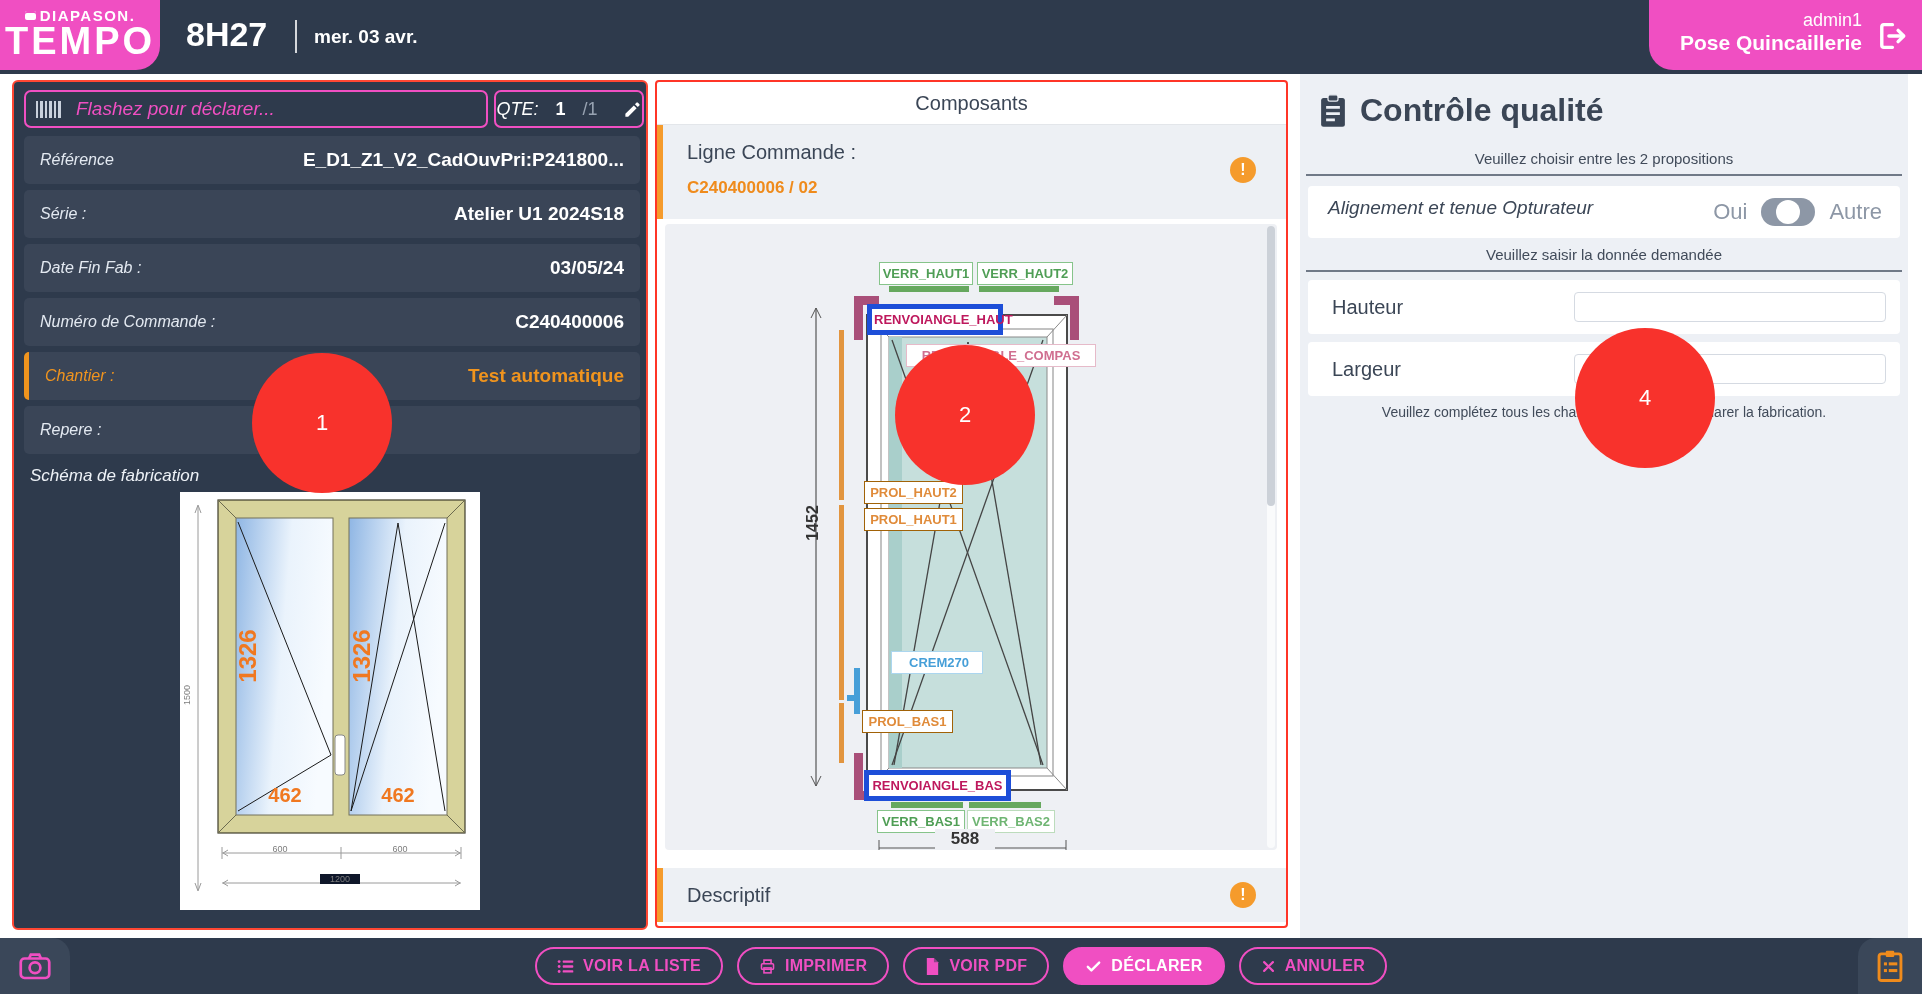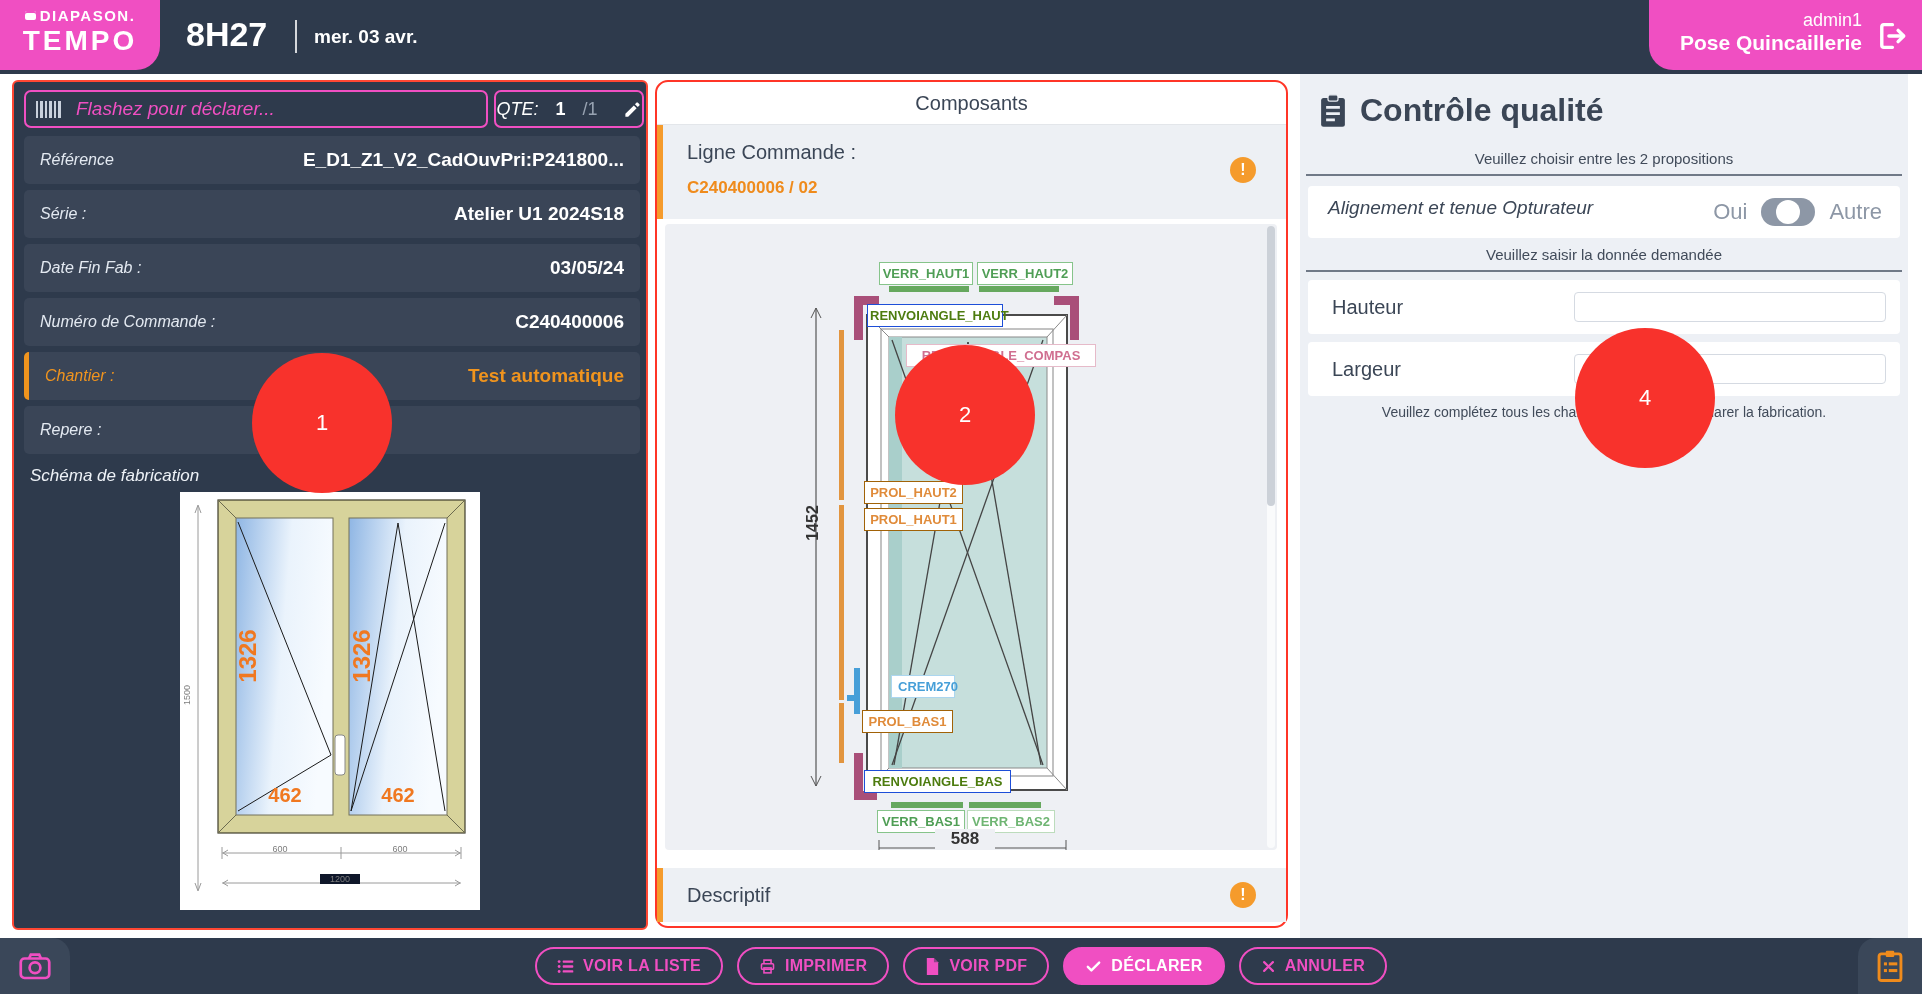--- a/index.html
+++ b/index.html
@@ -11,7 +11,7 @@
   .logo .l1{font-size:15px;font-weight:bold;letter-spacing:1.5px;display:flex;align-items:center;justify-content:center;gap:4px;}
   .logo .mark{width:11px;height:9px;background:#fff;display:inline-block;border-radius:2px;
     box-shadow:inset 0 2px 0 #f04fc2;}
-  .logo .l2{font-size:28px;font-weight:bold;letter-spacing:3px;line-height:34px;}
+  .logo .l2{font-size:38px;font-weight:bold;letter-spacing:3px;line-height:34px;}
   .t-time{position:absolute;left:186px;top:15px;font-size:34px;font-weight:bold;color:#fff;}
   .t-sep{position:absolute;left:295px;top:20px;width:2px;height:33px;background:rgba(255,255,255,.8);}
   .t-date{position:absolute;left:314px;top:26px;font-size:19px;color:#fff;font-weight:bold;}

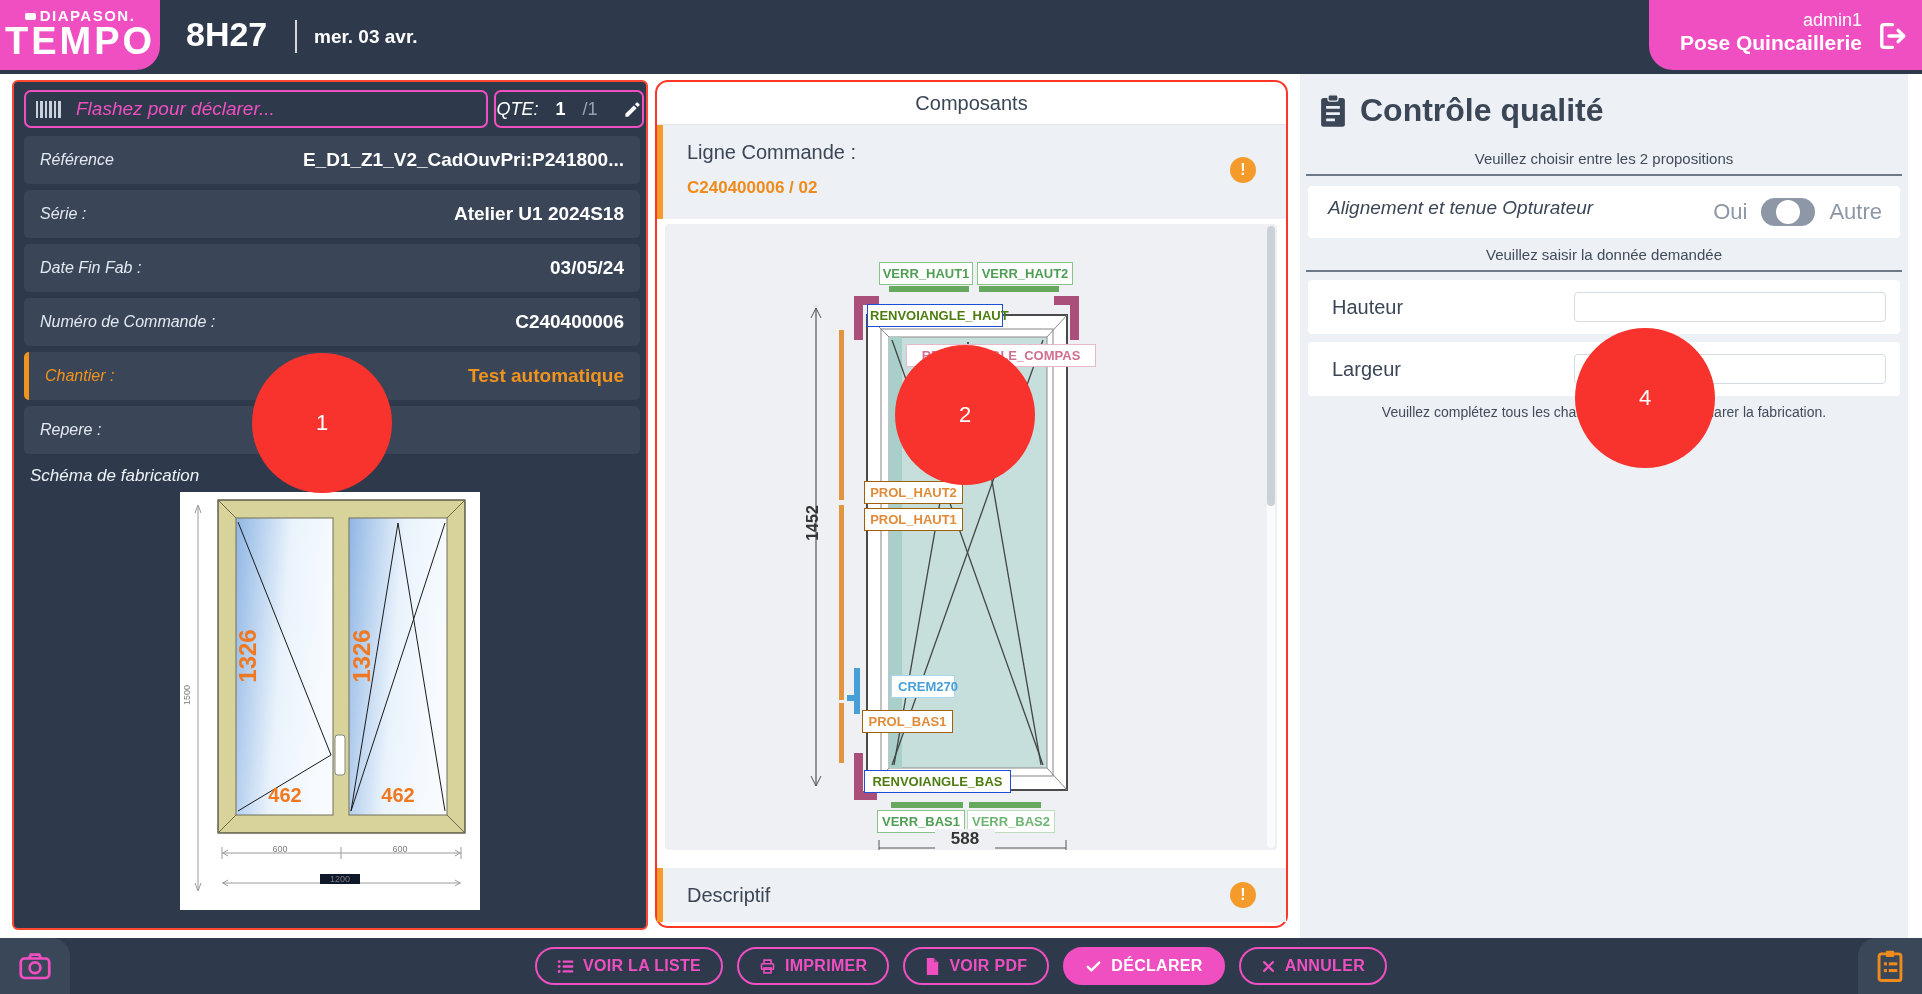--- a/index.html
+++ b/index.html
@@ -49,7 +49,7 @@
   .s462{position:absolute;font-size:20px;font-weight:bold;color:#f07820;text-align:center;width:60px;}
   
   .mpanel{position:absolute;left:655px;top:80px;width:633px;height:848px;background:#fff;
-    border:2px solid #ff3527;border-radius:13px;box-sizing:border-box;}
+    border:2px solid #ff3527;border-radius:4px;box-sizing:border-box;}
   .mhead{position:absolute;left:0;top:0;width:100%;height:42px;border-bottom:1px solid #e3e6ea;
     display:flex;align-items:center;justify-content:center;font-size:20px;color:#3b4656;}
   .lcsec{position:absolute;left:0;top:43px;width:100%;height:94px;background:#edf0f4;

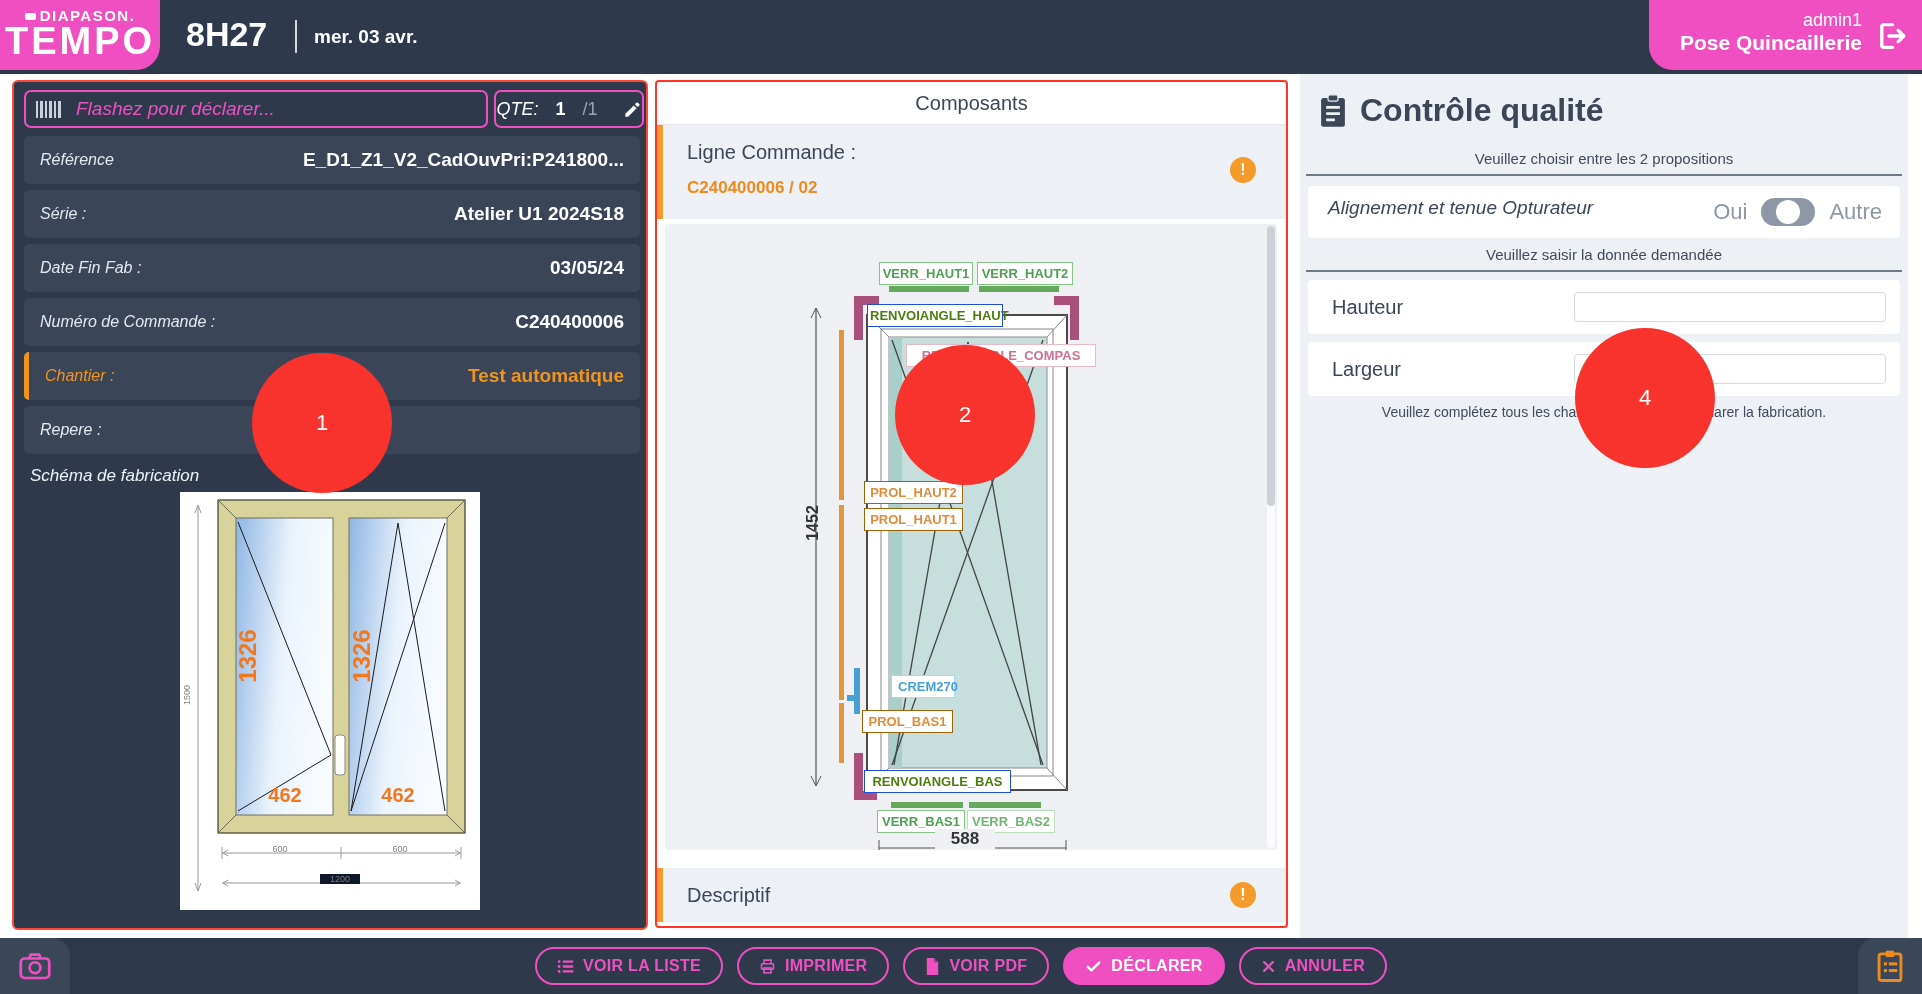--- a/index.html
+++ b/index.html
@@ -63,7 +63,7 @@
     padding:3px 2px;box-sizing:border-box;white-space:nowrap;}
   .dl.green{color:#4f9e55;border:1px solid #86c48a;}
   .dl.green2{color:#6fb573;border:1px solid #bcdcbc;}
-  .dl.pink{color:#4d7c0f;border:1px solid #1d4ed8;}
+  .dl.pink{color:#be185d;border:5px solid #1d4ed8;}
   .dl.pink2{color:#d06f90;border:1px solid #e6bac9;}
   .dl.orange{color:#e08b3a;border:1px solid #a16207;}
   .dl.blue{color:#469fd8;border:1px solid #abd6ef;}

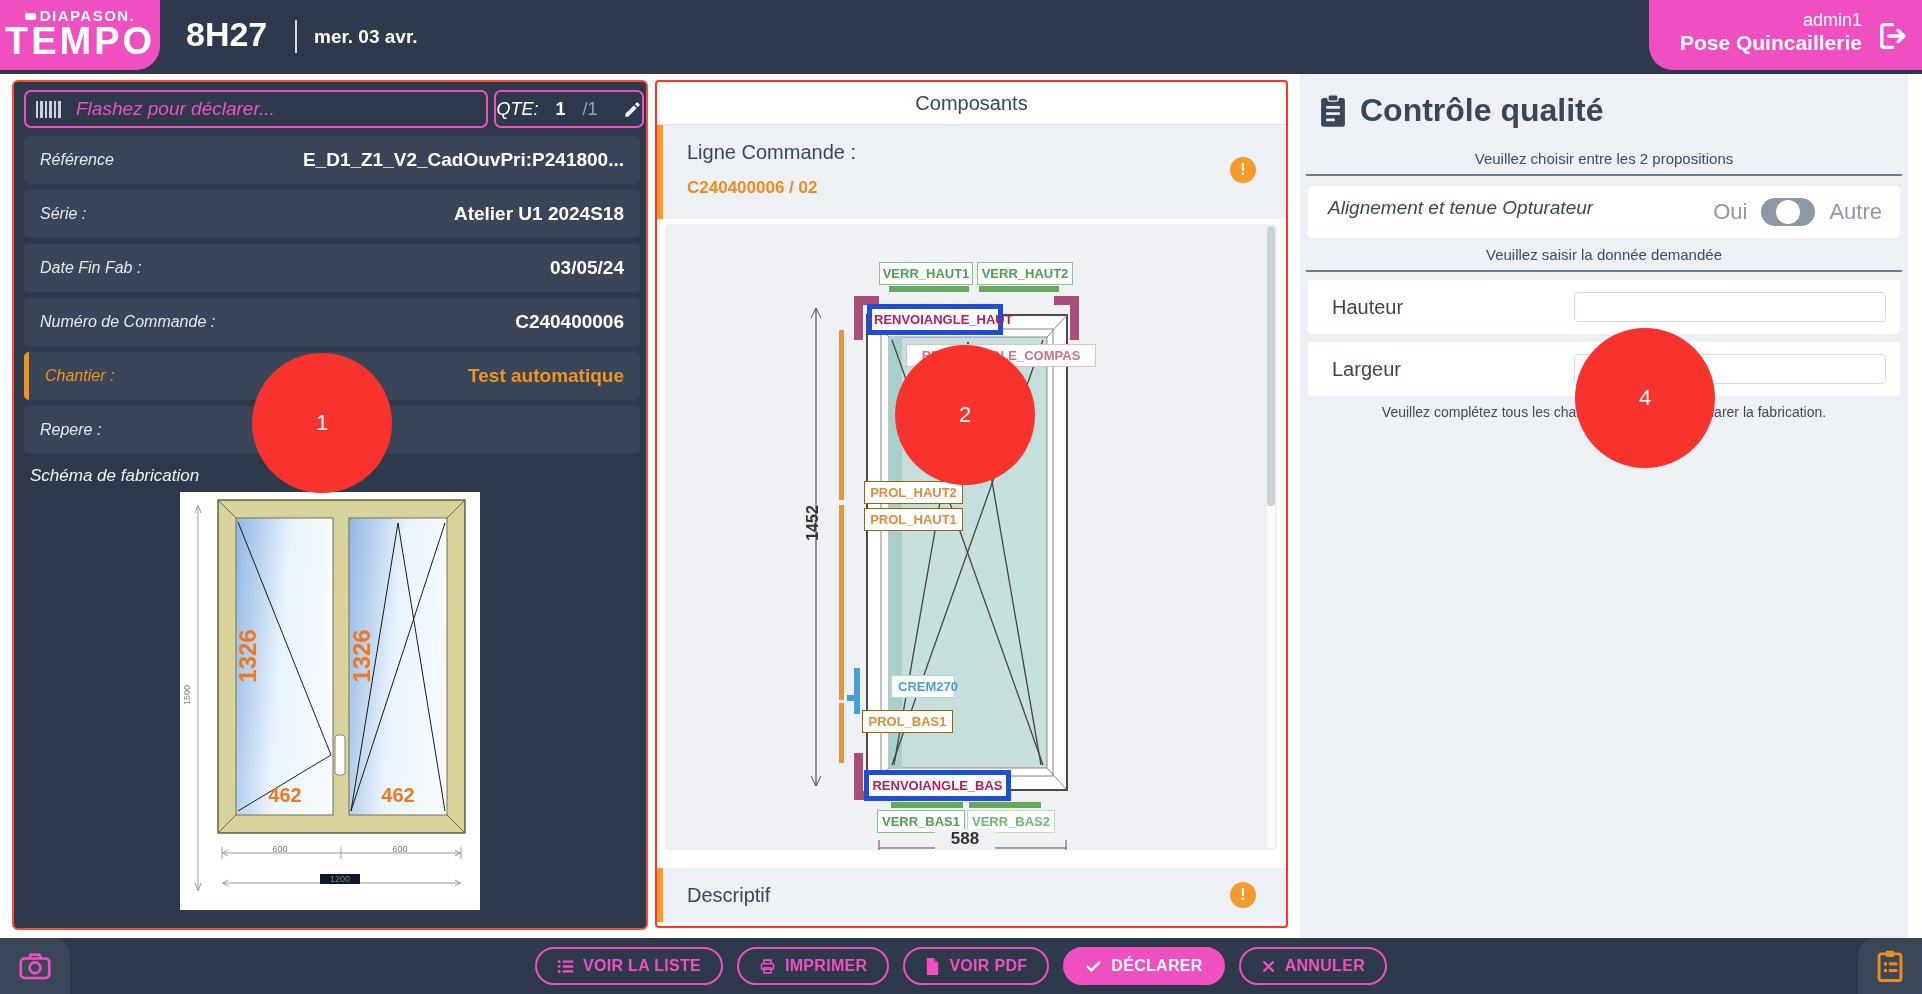--- a/index.html
+++ b/index.html
@@ -294,7 +294,7 @@
     <div class="dl pink2" style="left:241px;top:120px;width:190px;">RENVOIANGLE_COMPAS</div>
     <div class="dl orange" style="left:199px;top:257px;width:99px;">PROL_HAUT2</div>
     <div class="dl orange" style="left:199px;top:284px;width:99px;">PROL_HAUT1</div>
-    <div class="dl blue" style="left:226px;top:451px;width:64px;padding-left:6px;">CREM270</div>
+    <div class="dl blue" style="left:226px;top:427px;width:92px;padding-left:6px;">CREM270</div>
     <div class="dl orange" style="left:197px;top:486px;width:91px;">PROL_BAS1</div>
     <div class="dl pink" style="left:199px;top:546px;width:147px;">RENVOIANGLE_BAS</div>
     <div class="gbar" style="left:226px;top:578px;width:72px;"></div>

